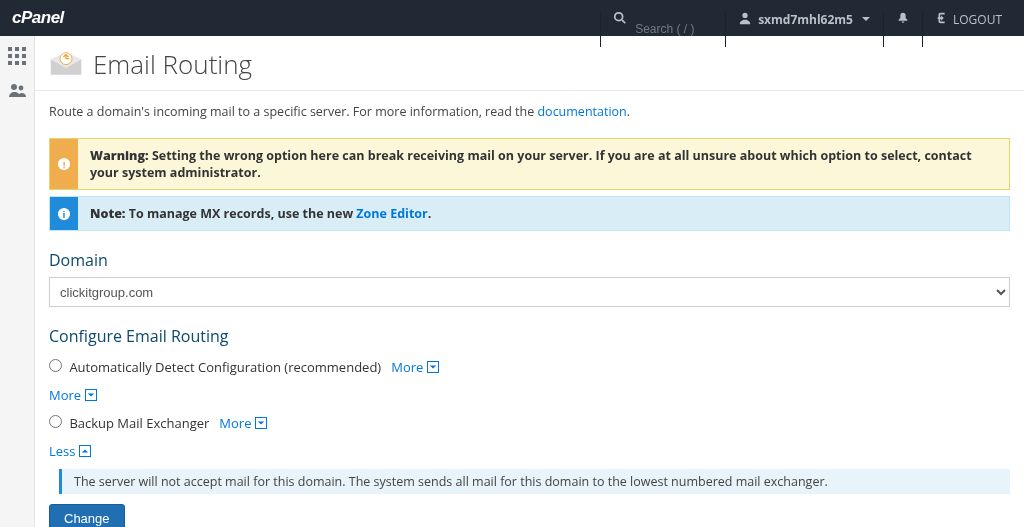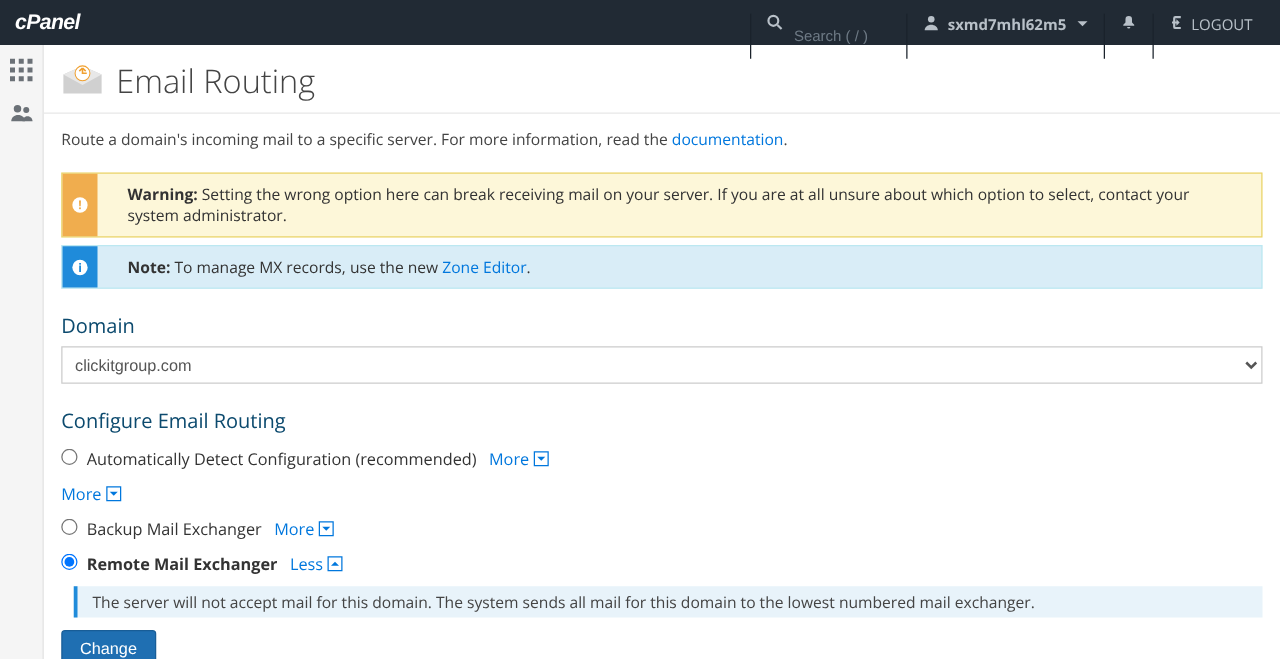--- a/index.html
+++ b/index.html
@@ -120,8 +120,9 @@
     color: #fff;
   }
   .alert .msg {
-    padding: 8px 24px;
+    padding: 8px 12px;
     flex: 1;
+    font-weight: bold;
   }
   .alert-warning {
     background: #fdf7d9;

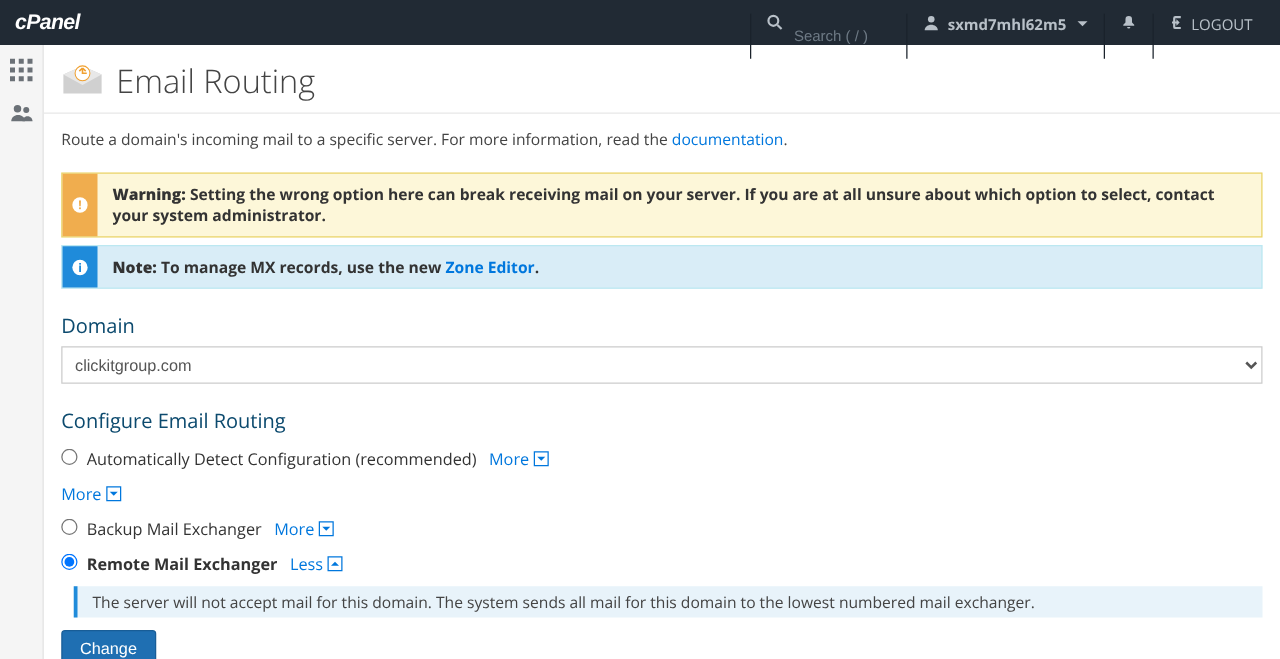--- a/index.html
+++ b/index.html
@@ -374,10 +374,6 @@
 
       
       <div class="radio-row">
-        <label>
-          <input type="radio" name="routing" checked="" style="">
-          <strong>Remote Mail Exchanger</strong>
-        </label>
         <span class="more-toggle">
           <span>Less</span>
           <span class="sq">

